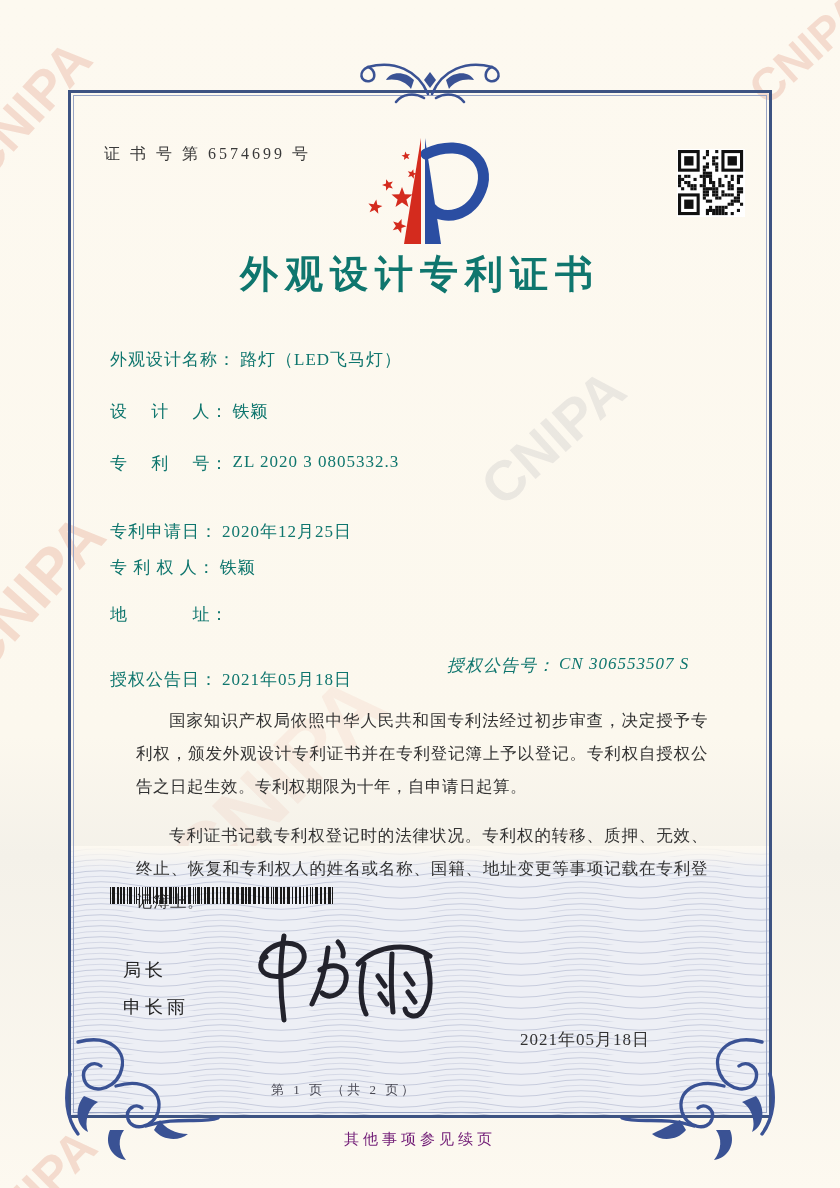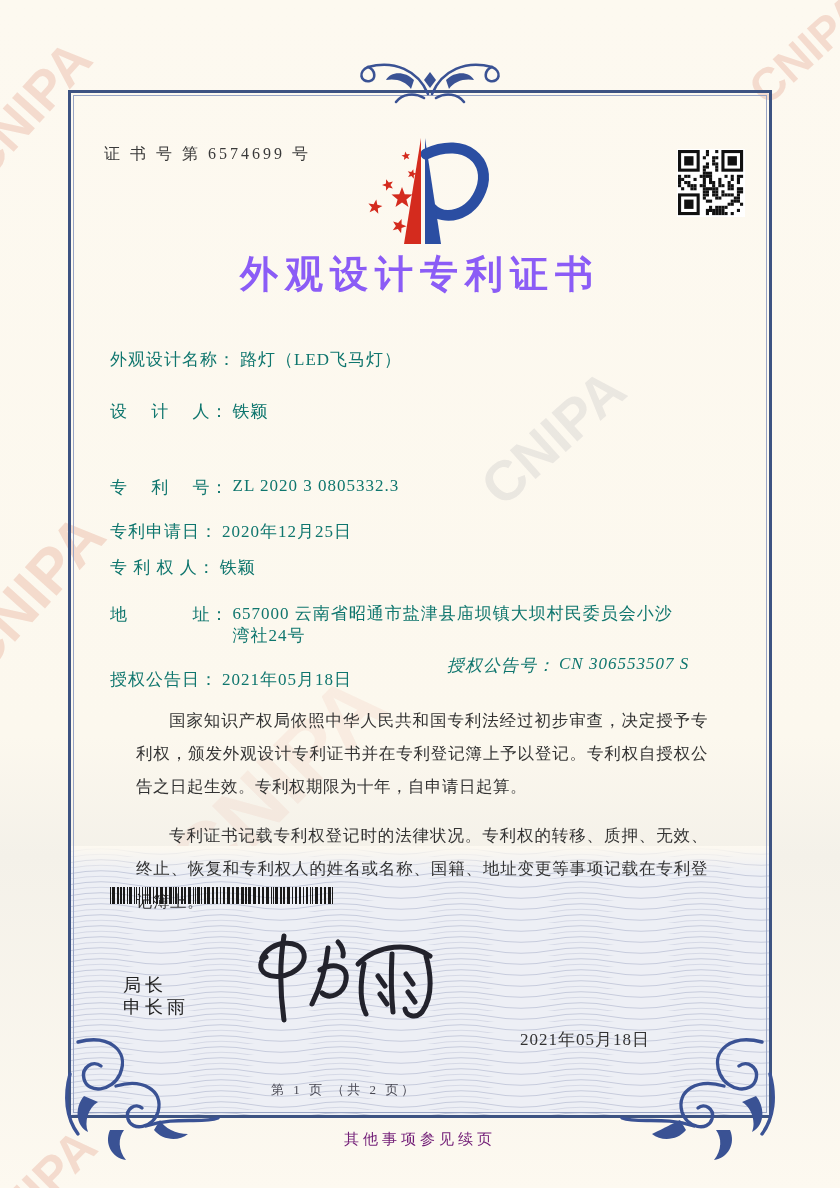--- a/index.html
+++ b/index.html
@@ -26,7 +26,7 @@
   .logo{left:338px;top:130px;}
   .qr{left:677px;top:149px;}
   .title{left:0;top:249px;width:840px;text-align:center;font-size:38px;font-weight:bold;
-         letter-spacing:7px;color:#8b5cf6;}
+         letter-spacing:7px;color:#0f766e;}
   .field{left:110px;font-size:17px;color:#0f766e;letter-spacing:1px;display:flex;}
   .flabel{white-space:pre;flex:0 0 auto;}
   .fvalue{margin-left:4px;}

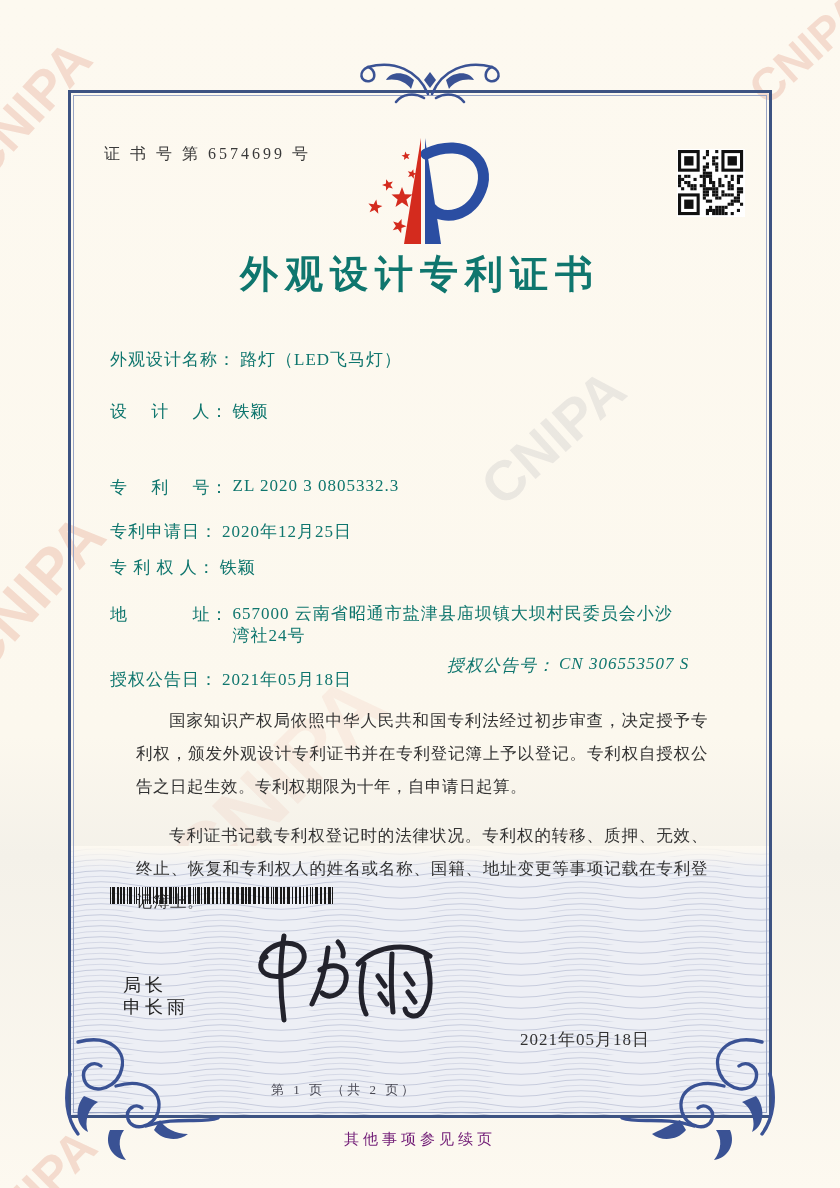--- a/index.html
+++ b/index.html
@@ -277,7 +277,7 @@
   <span class="flabel">设　 计 　人：</span>
   <span class="fvalue">铁颖</span>
 </div>
-<div class="abs content field" style="top:476px;">
+<div class="abs content field" style="top:452px;">
   <span class="flabel">专　 利 　号：</span>
   <span class="fvalue">ZL 2020 3 0805332.3</span>
 </div>

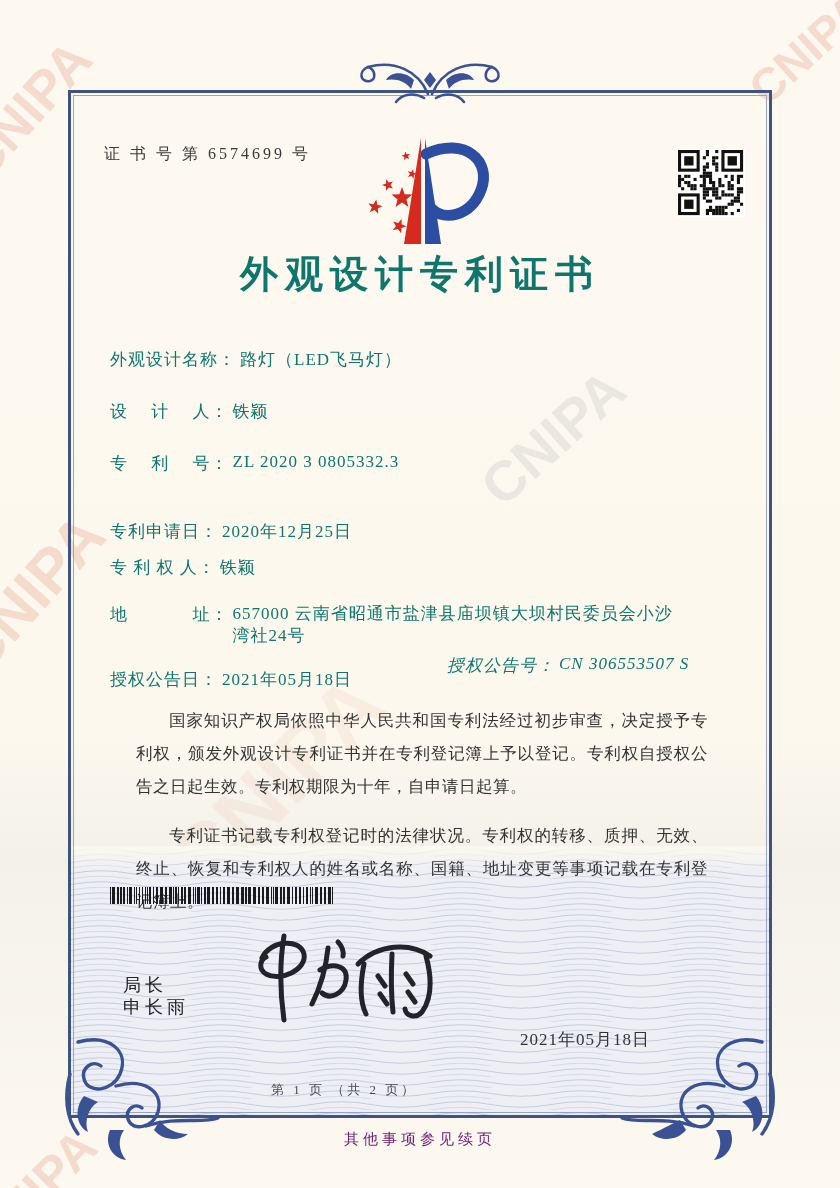--- a/index.html
+++ b/index.html
@@ -291,7 +291,6 @@
 </div>
 <div class="abs content field" style="top:603px;">
   <span class="flabel">地　 　 　址：</span>
-  <span class="fvalue addr-value">657000 云南省昭通市盐津县庙坝镇大坝村民委员会小沙湾社24号</span>
 </div>
 <div class="abs content field" style="top:668px;">
   <span class="flabel">授权公告日：</span>

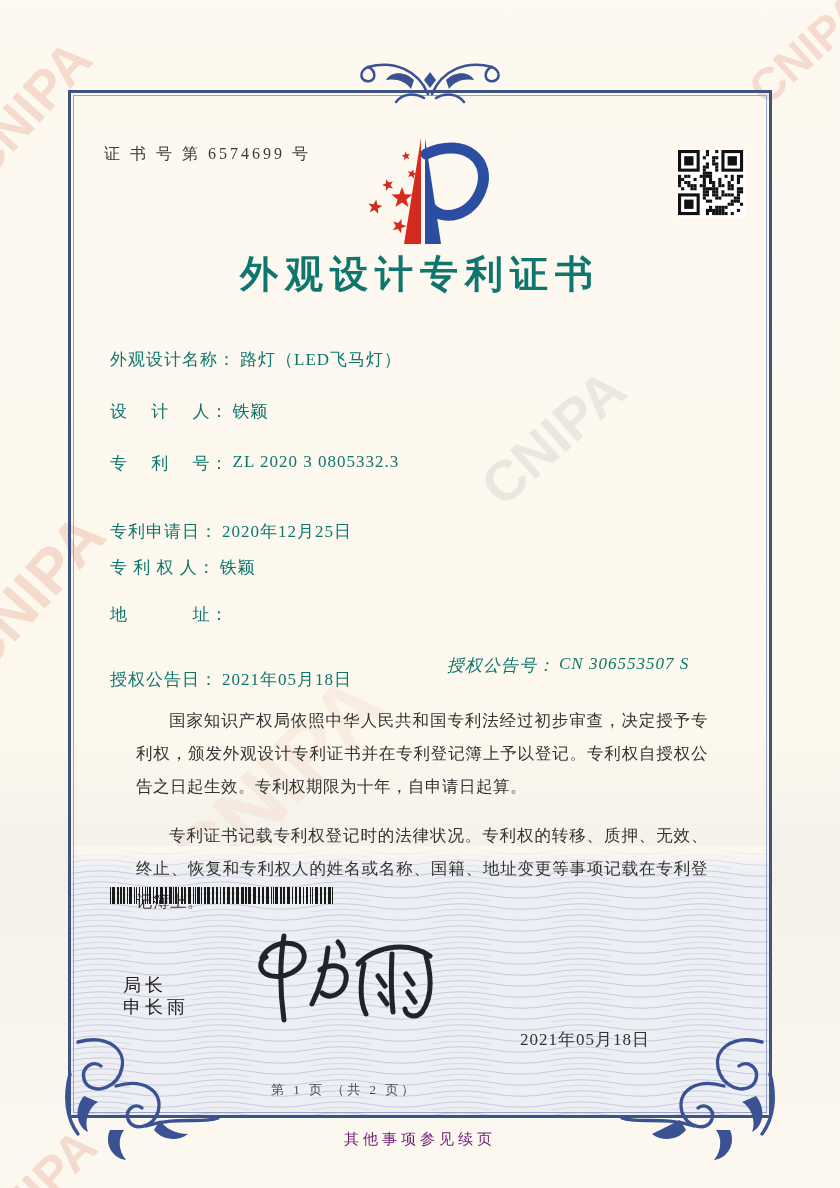--- a/index.html
+++ b/index.html
@@ -374,7 +374,7 @@
     </g>
 </svg>
 
-<div class="abs content sig-label" style="top:958px;margin-top:15px;">局长</div>
+<div class="abs content sig-label" style="top:958px;">局长</div>
 <div class="abs content sig-label" style="top:995px;">申长雨</div>
 
 <svg class="abs content signature" width="195" height="100" viewBox="0 0 195 100">

